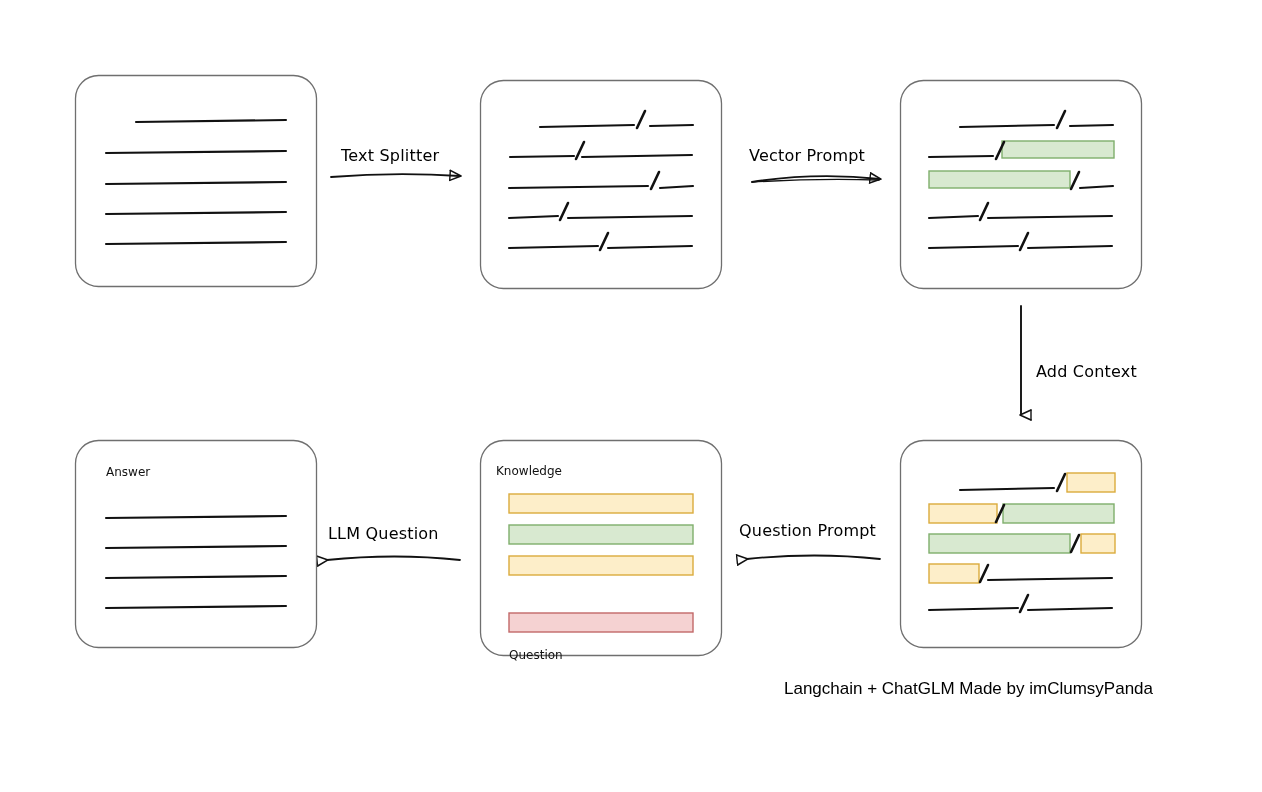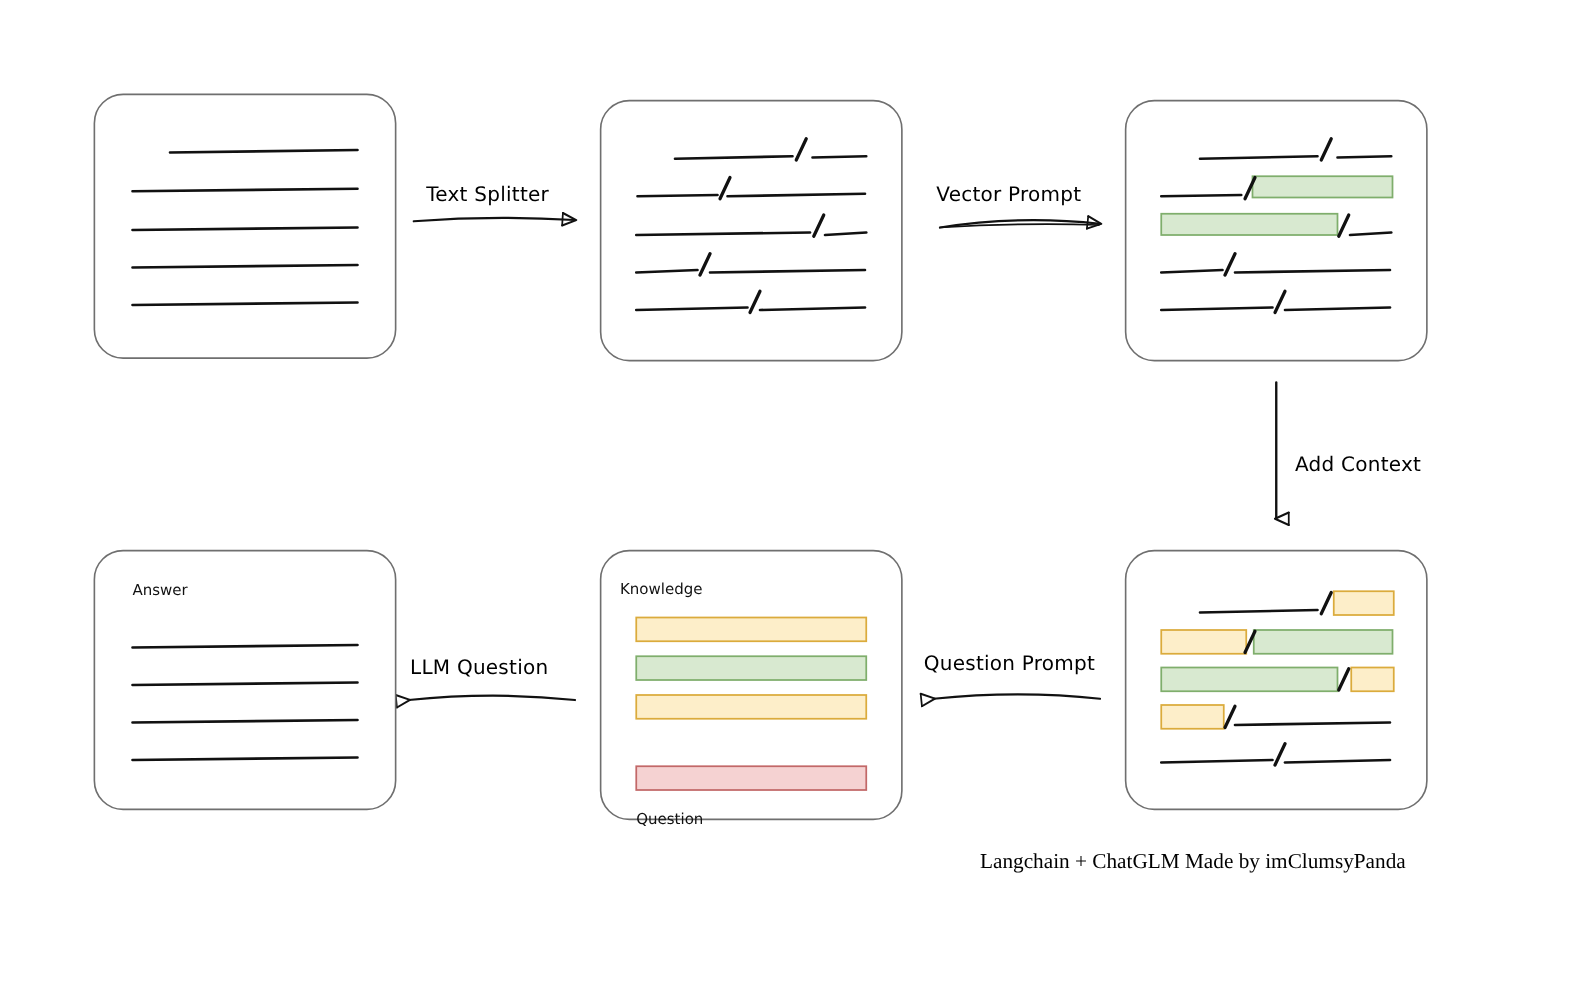--- a/index.html
+++ b/index.html
@@ -37,7 +37,7 @@
   }
   .footer-note {
     position: absolute;
-    font-family: Liberation Serif, serif;
+    font-family: Liberation Sans, sans-serif;
     font-size: 17px;
     color: #000000;
     white-space: nowrap;

